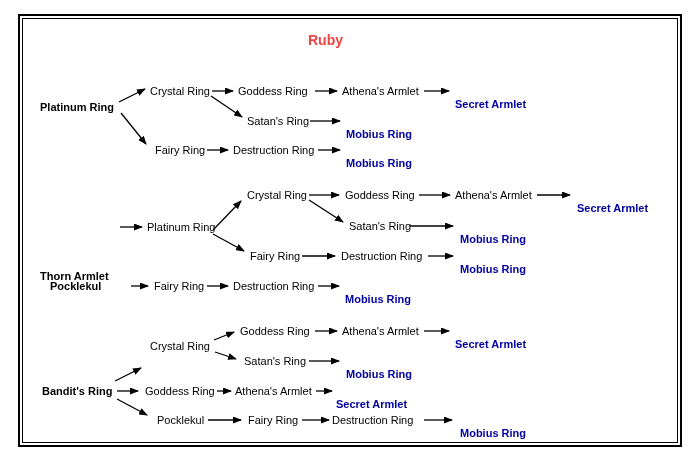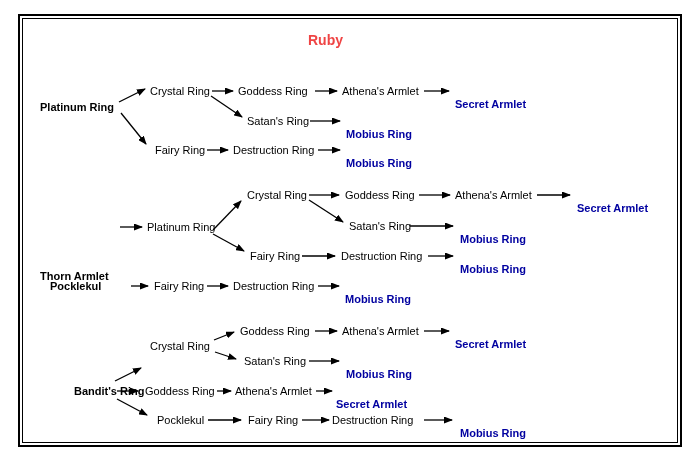--- a/index.html
+++ b/index.html
@@ -152,7 +152,7 @@
       <span class="node item" style="left: 150px; top: 338px;">Crystal Ring</span>
       <span class="node item" style="left: 244px; top: 353px;">Satan's Ring</span>
       <span class="node result" style="left: 346px; top: 353px; color: rgb(0, 0, 160);">Mobius Ring</span>
-      <span class="node root" style="left: 42px; top: 383px; margin-left: 32px;">Bandit's Ring</span>
+      <span class="node root" style="left: 42px; top: 383px;">Bandit's Ring</span>
       <span class="node item" style="left: 145px; top: 383px;">Goddess Ring</span>
       <span class="node item" style="left: 235px; top: 383px;">Athena's Armlet</span>
       <span class="node result" style="left: 336px; top: 383px; color: rgb(0, 0, 160);">Secret Armlet</span>

